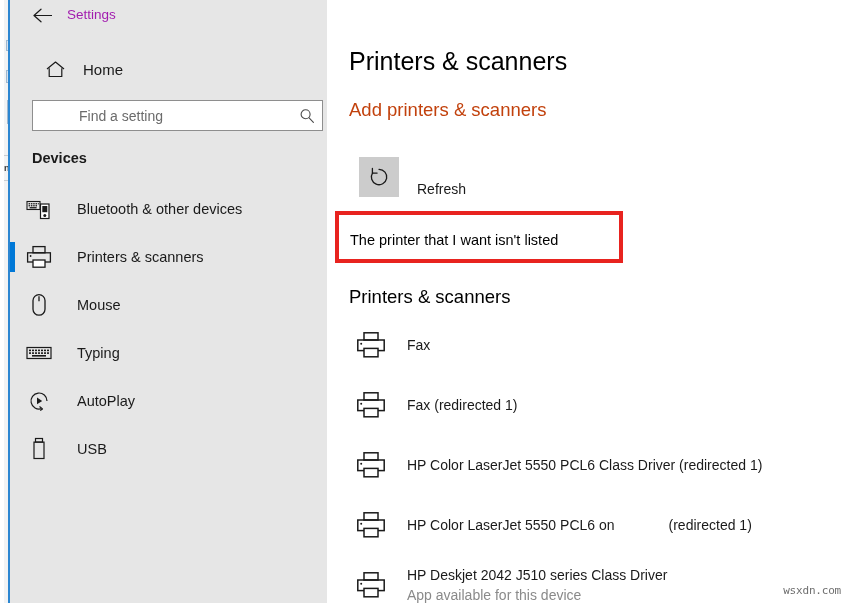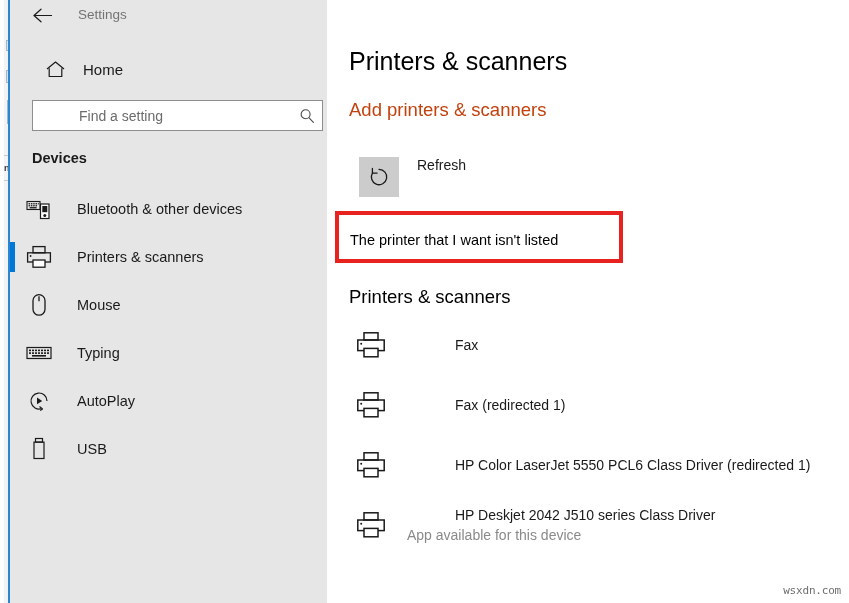--- a/index.html
+++ b/index.html
@@ -69,9 +69,9 @@
   .back-arrow svg { display: block; }
   .settings-title {
     position: absolute;
-    left: 68px; top: 4px;
+    left: 57px; top: 4px;
     font-size: 13.5px;
-    color: #737373;
+    color: #a21caf;
     line-height: 22px;
   }
 

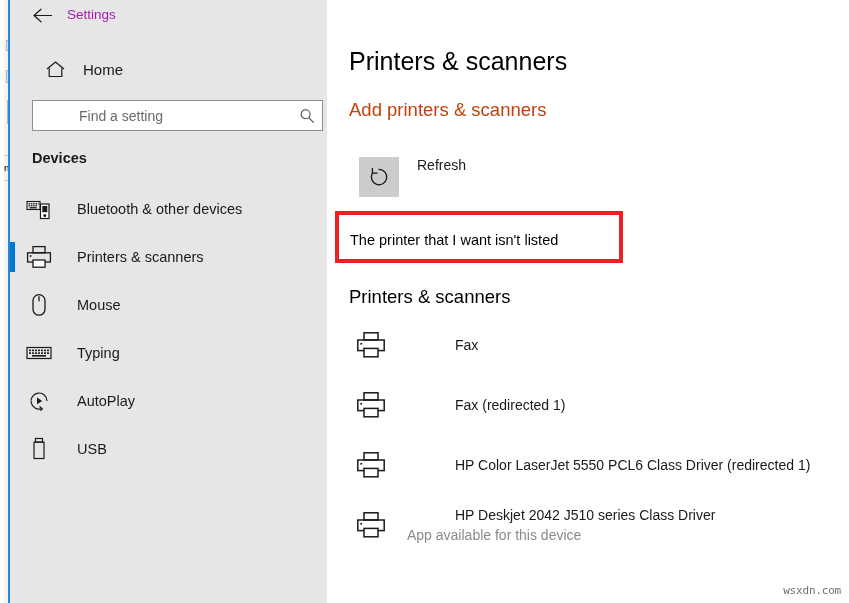--- a/index.html
+++ b/index.html
@@ -181,7 +181,7 @@
   .refresh-row {
     position: absolute;
     left: 22px; top: 157px;
-    display: flex; align-items: flex-start;
+    display: flex; align-items: flex-end;
     cursor: pointer;
     padding-left: 10px;
   }

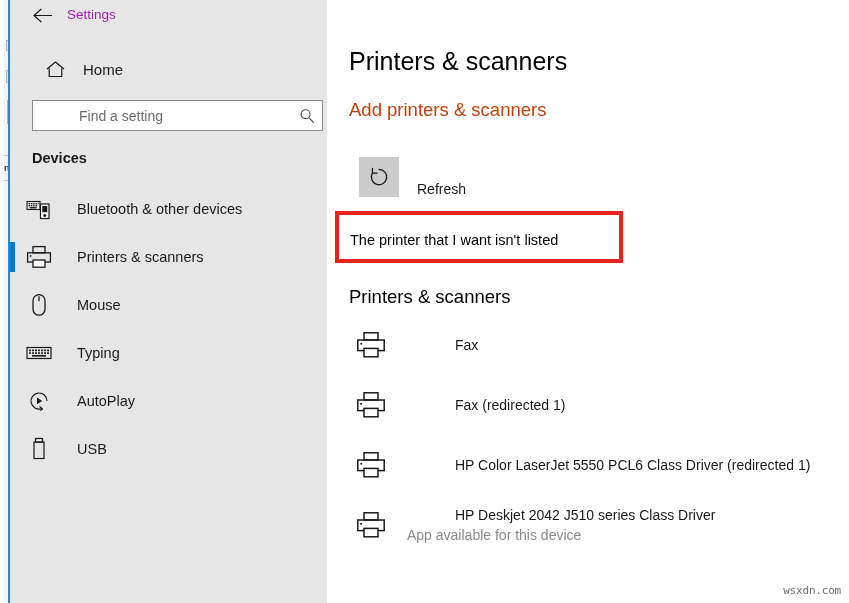--- a/index.html
+++ b/index.html
@@ -245,7 +245,6 @@
     font-size: 14px;
     color: #1a1a1a;
     white-space: nowrap;
-    margin-left: 48px;
   }
   .printer-name .gap {
     display: inline-block;

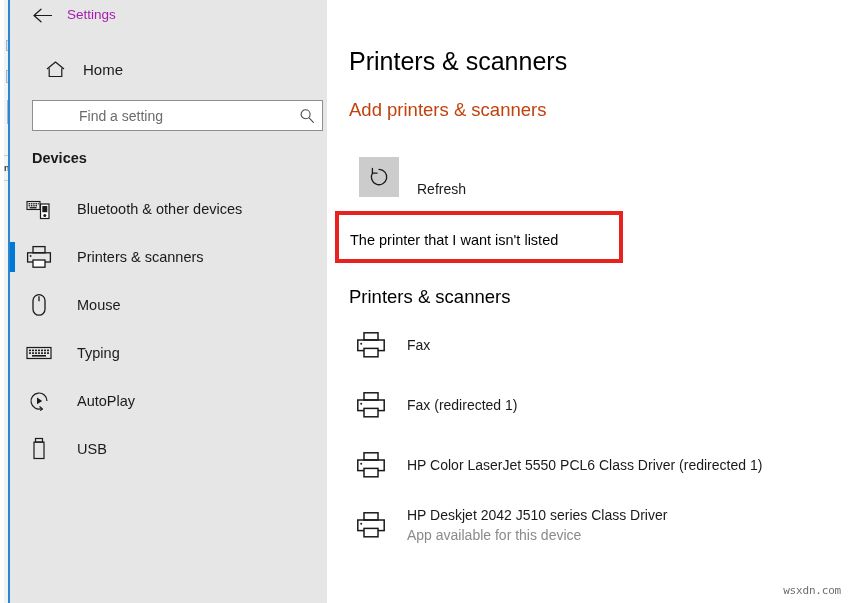--- a/index.html
+++ b/index.html
@@ -481,7 +481,6 @@
         </div>
       </div>
 
-
       <div class="printer-item">
         <div class="printer-icon">
           <svg width="30" height="28" viewBox="0 0 30 28">
@@ -492,6 +491,20 @@
           </svg>
         </div>
         <div class="printer-text">
+          <div class="printer-name"><span>HP Color LaserJet 5550 PCL6 on</span><span class="gap"></span><span>(redirected 1)</span></div>
+        </div>
+      </div>
+
+      <div class="printer-item">
+        <div class="printer-icon">
+          <svg width="30" height="28" viewBox="0 0 30 28">
+            <rect x="8" y="1.8" width="14" height="7.2" stroke="#1a1a1a" stroke-width="1.5" fill="none"></rect>
+            <rect x="1.8" y="9" width="26.4" height="10.6" stroke="#1a1a1a" stroke-width="1.5" fill="none"></rect>
+            <rect x="8" y="17.4" width="14" height="8.4" stroke="#1a1a1a" stroke-width="1.5" fill="#ffffff"></rect>
+            <circle cx="5.2" cy="12.7" r="1" fill="#1a1a1a"></circle>
+          </svg>
+        </div>
+        <div class="printer-text">
           <div class="printer-name">HP Deskjet 2042 J510 series Class Driver</div>
           <div class="printer-sub">App available for this device</div>
         </div>

